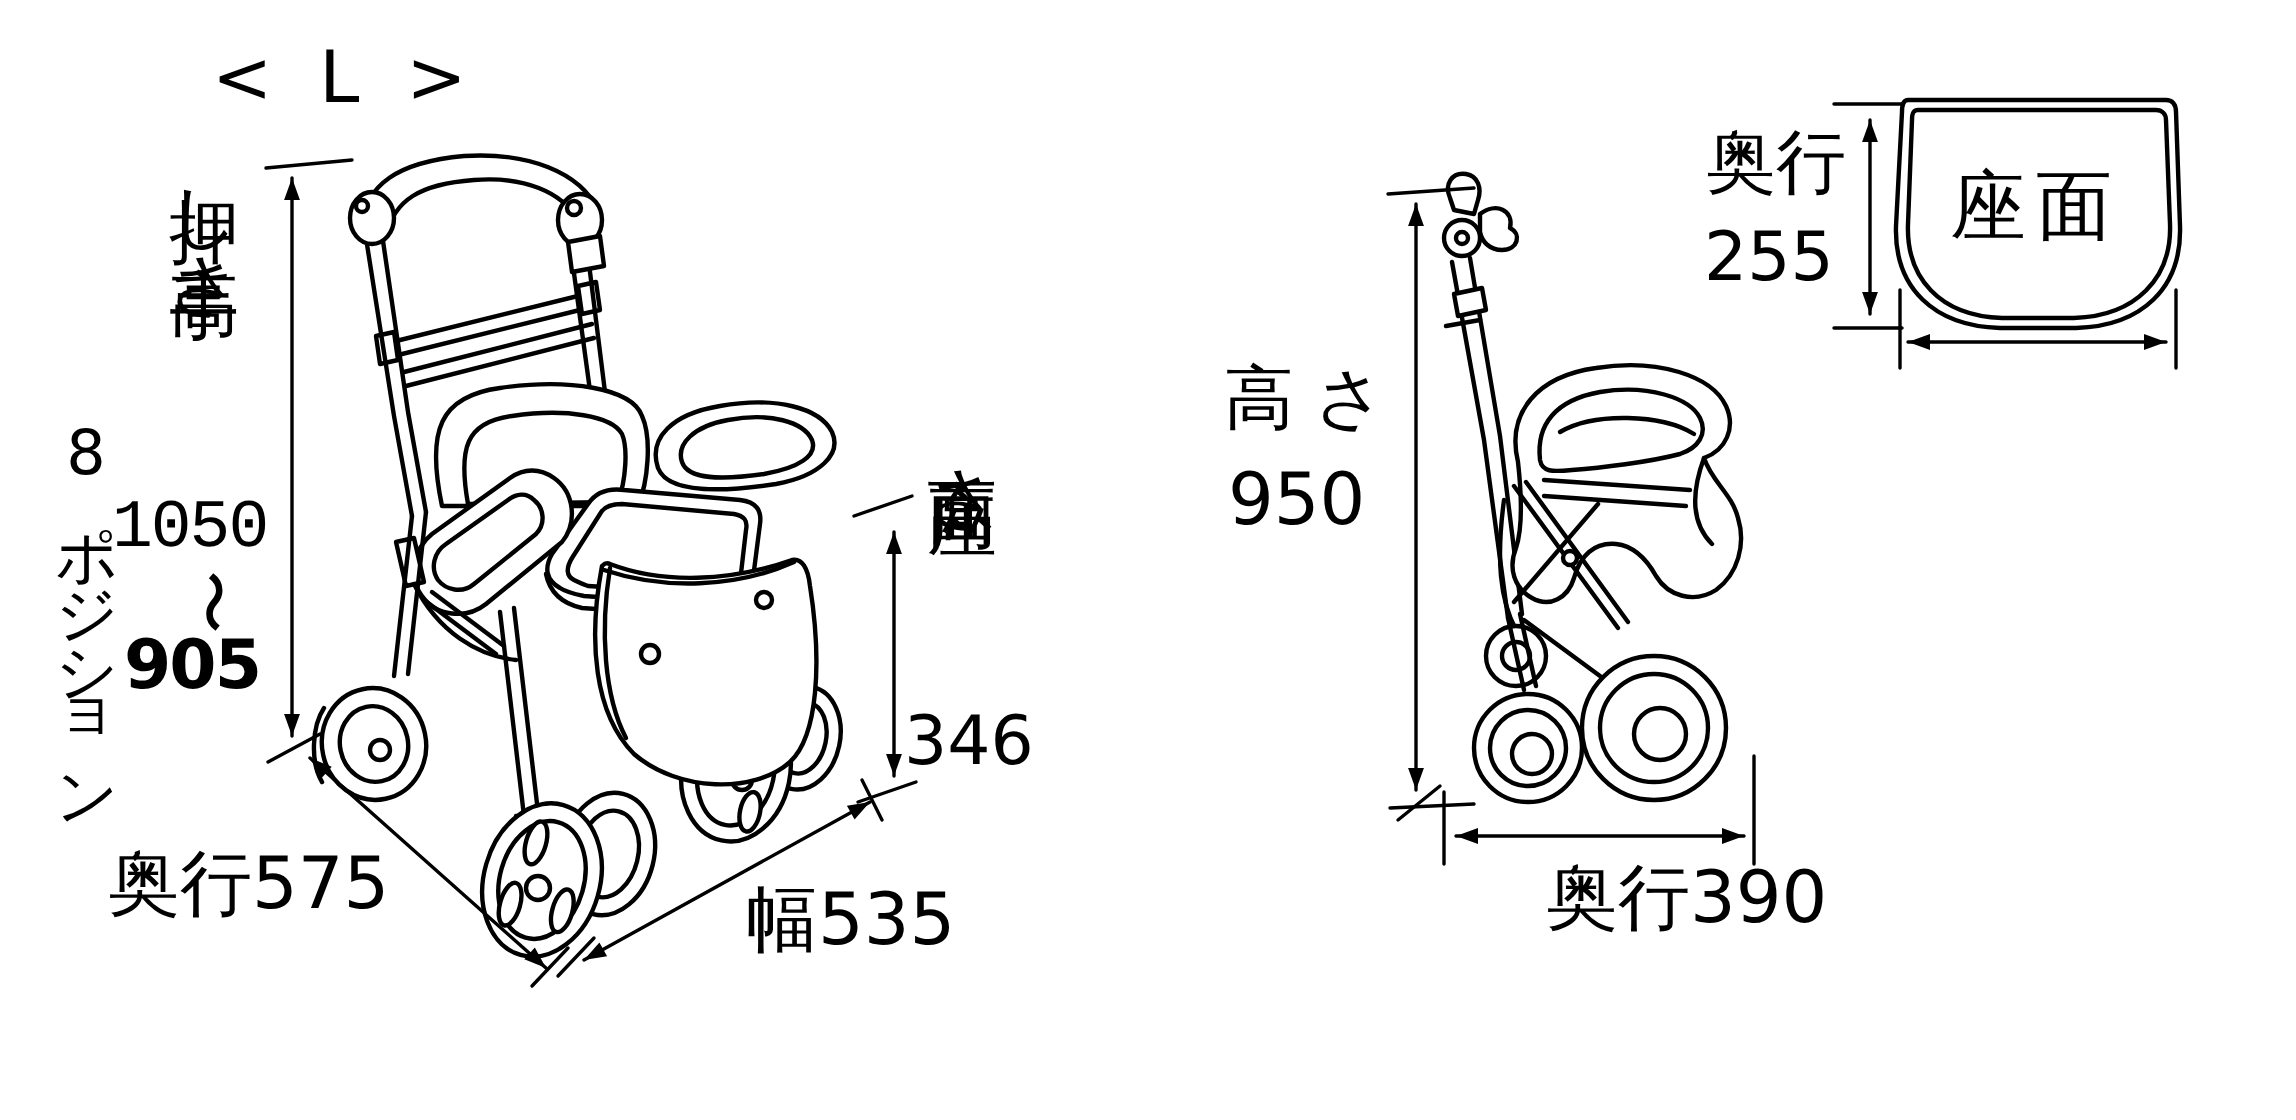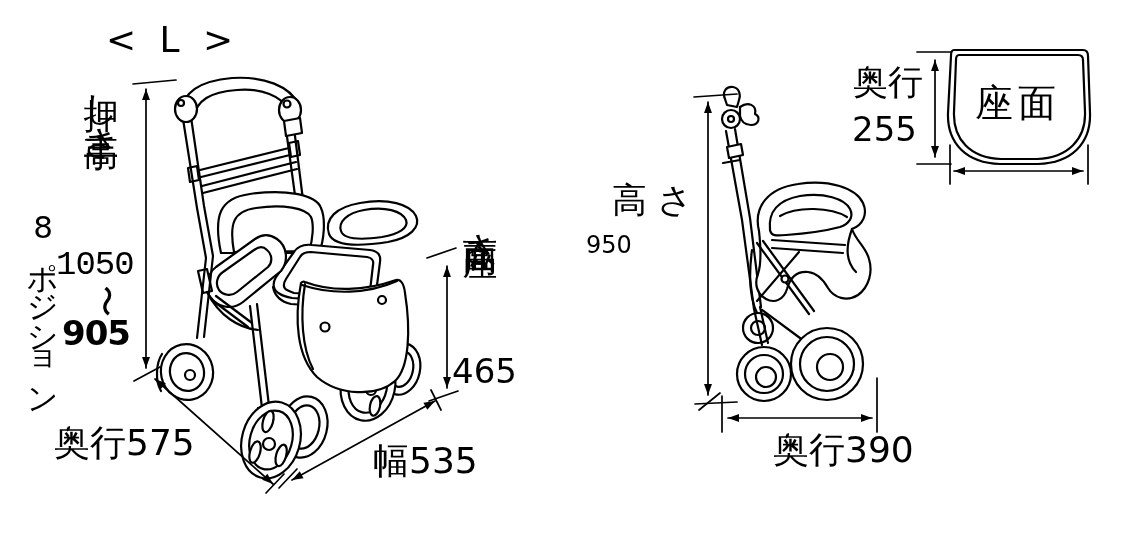--- a/index.html
+++ b/index.html
@@ -22,7 +22,7 @@
   #lbl-depth-left     {left:54px; top:425px;font-size:36px;text-align:right;}
   #lbl-width-left     {left:373px;top:443px;font-size:36px;}
   #lbl-fold-height    {left:612px;top:183px;font-size:35px;letter-spacing:10px;}
-  #lbl-fold-height-val{left:586px;top:233px;font-size:24px;}
+  #lbl-fold-height-val{left:614px;top:233px;font-size:36px;}
   #lbl-fold-depth     {left:725px;top:432px;font-size:36px;margin-left:48px;}
   #lbl-seat-depth     {left:853px;top:65px; font-size:35px;}
   #lbl-seat-depth-val {left:852px;top:112px;font-size:34px;}

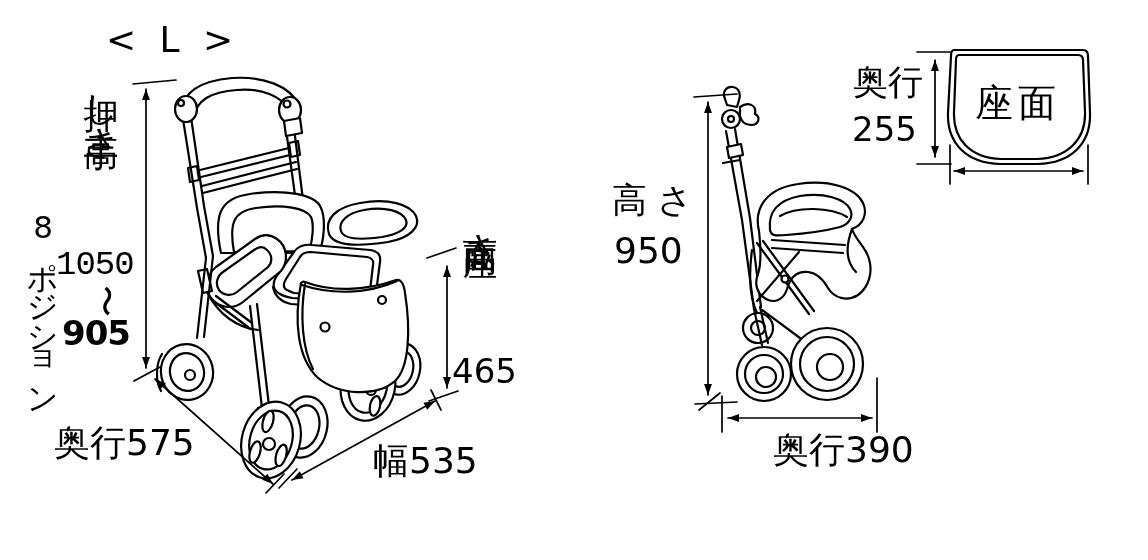--- a/index.html
+++ b/index.html
@@ -248,7 +248,7 @@
   <div class="lbl" id="lbl-hh-min">905</div>
   <div class="lbl vert" id="lbl-positions">8ポジション</div>
   <div class="lbl vert" id="lbl-seat-h">座面高さ</div>
-  <div class="lbl" id="lbl-seat-h-val">465</div>
+  <div class="lbl" id="lbl-seat-h-val">346</div>
   <div class="lbl" id="lbl-depth-left">奥行575</div>
   <div class="lbl" id="lbl-width-left">幅535</div>
   <div class="lbl" id="lbl-fold-height">高さ</div>

